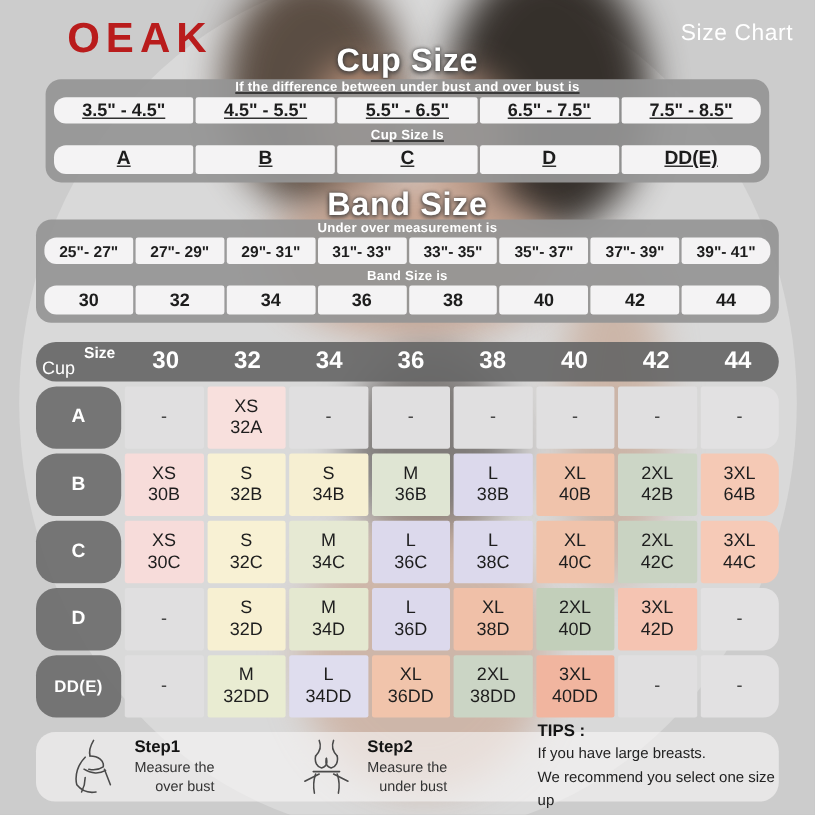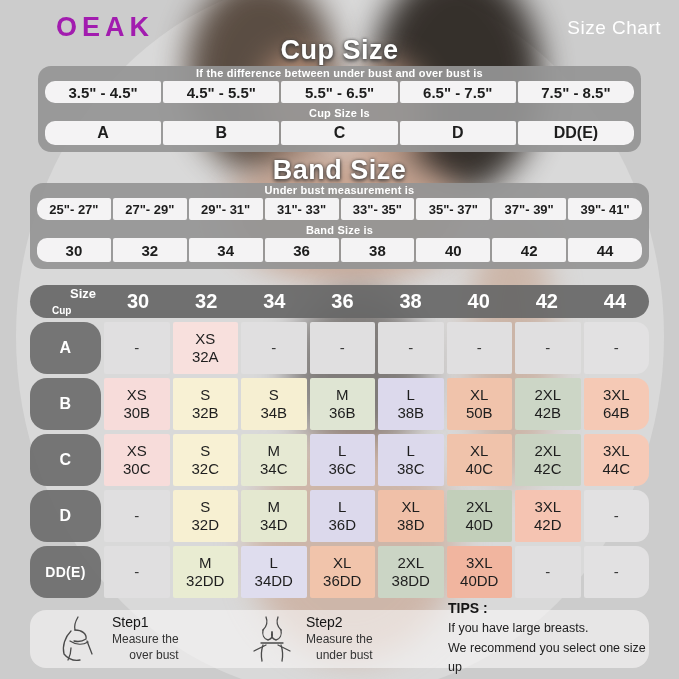--- a/index.html
+++ b/index.html
@@ -17,7 +17,7 @@
   .b-arm{left:468px;top:210px;width:86px;height:280px;background:#bf9378;opacity:.5;}
   .b-legs{left:248px;top:430px;width:210px;height:230px;background:#c59a82;opacity:.55;}
 
-  .logo{position:absolute;left:56px;top:12px;font-size:27px;font-weight:bold;color:#a21caf;letter-spacing:5px;}
+  .logo{position:absolute;left:56px;top:12px;font-size:35px;font-weight:bold;color:#b91c1c;letter-spacing:5px;}
   .page-title{position:absolute;right:18px;top:17px;font-size:19px;color:#ffffff;letter-spacing:.5px;}
 
   .sec-title{position:absolute;left:0;width:100%;text-align:center;color:#fff;font-weight:bold;font-size:27px;letter-spacing:.5px;

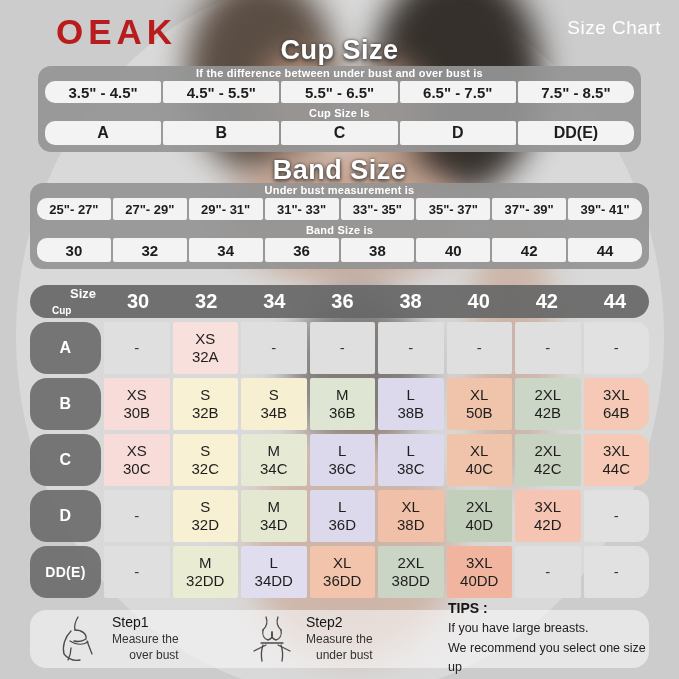--- a/index.html
+++ b/index.html
@@ -26,7 +26,7 @@
   .band-title{top:155px;}
 
   .gtable{position:absolute;background:rgba(148,148,148,.93);border-radius:13px;padding:0 7px 5px;box-sizing:border-box;}
-  .cup-table{left:38px;right:38px;top:66px;}
+  .cup-table{left:38px;right:38px;top:66px;text-decoration:underline;}
   .band-table{left:30px;right:30px;top:183px;}
   .gbanner{height:15px;line-height:15px;text-align:center;color:#fff;font-size:11px;font-weight:bold;letter-spacing:.2px;}
   .gbanner.mid{height:16px;line-height:16px;}

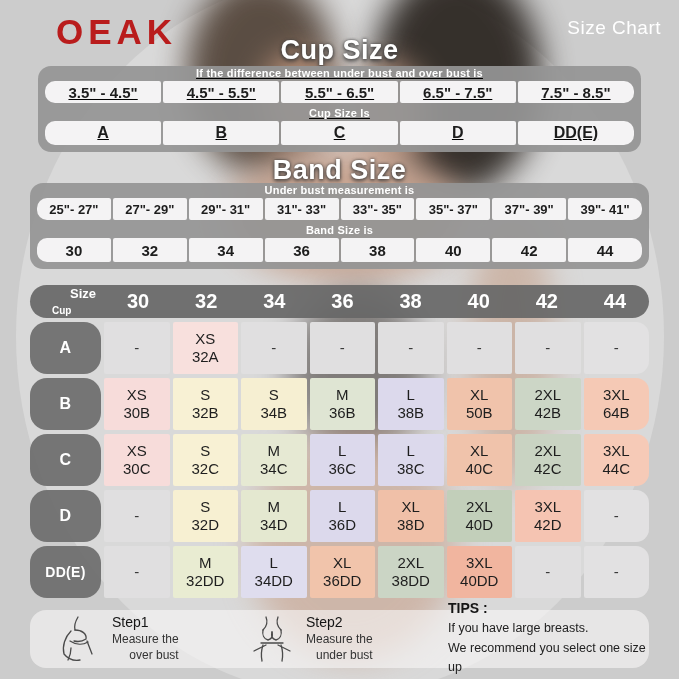--- a/index.html
+++ b/index.html
@@ -105,7 +105,7 @@
 
   <div class="sec-title band-title">Band Size</div>
   <div class="gtable band-table">
-    <div class="gbanner">Under bust measurement is</div>
+    <div class="gbanner">Under over measurement is</div>
     <div class="wrow row-band-ranges" id="band-ranges">
         <div class="wcell">25"- 27"</div>
         <div class="wcell">27"- 29"</div>

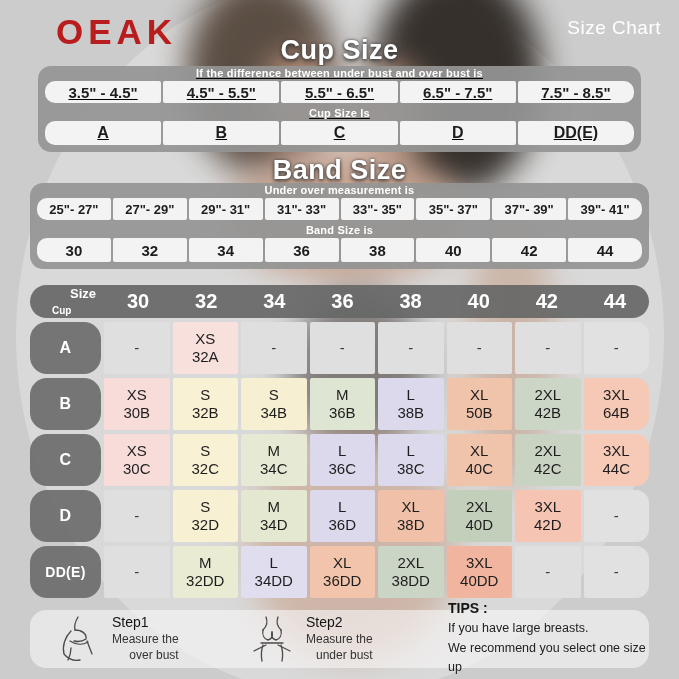--- a/index.html
+++ b/index.html
@@ -43,7 +43,7 @@
   .mheader{display:flex;height:33px;background:rgba(103,103,103,.92);border-radius:17px;}
   .mcorner{width:74px;position:relative;color:#fff;}
   .corner-size{position:absolute;top:1px;left:40px;font-size:13px;font-weight:bold;}
-  .corner-cup{position:absolute;bottom:2px;left:22px;font-size:10px;font-weight:bold;}
+  .corner-cup{position:absolute;bottom:2px;left:5px;font-size:15px;font-weight:normal;}
   .mcol{flex:1;display:flex;align-items:center;justify-content:center;color:#fff;font-size:20px;font-weight:bold;}
   .mrow{display:flex;gap:3px;margin-top:4px;height:52px;}
   .mlabel{width:71px;flex:none;background:rgba(110,110,110,.94);border-radius:17px;color:#fff;font-weight:bold;font-size:16px;

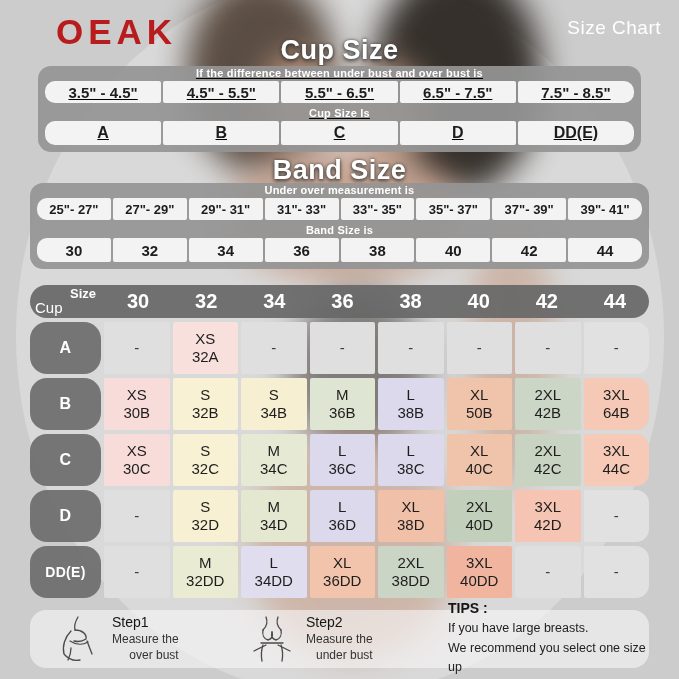--- a/index.html
+++ b/index.html
@@ -198,7 +198,7 @@
           </div>
           <div class="mcell" style="background: rgb(240, 195, 171);">
             <div class="sz">XL</div>
-            <div class="cd">50B</div>
+            <div class="cd">40B</div>
           </div>
           <div class="mcell" style="background: rgb(204, 214, 198);">
             <div class="sz">2XL</div>

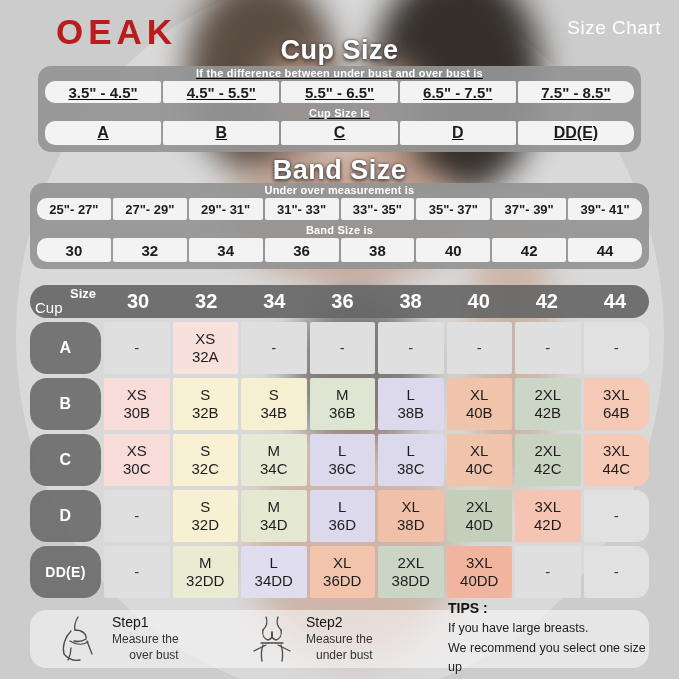--- a/index.html
+++ b/index.html
@@ -59,7 +59,7 @@
           border-radius:16px;display:flex;align-items:center;padding-left:26px;box-sizing:border-box;}
   .step{display:flex;align-items:center;gap:12px;width:194px;flex:none;}
   .step svg{width:44px;height:48px;flex:none;}
-  .step-title{font-size:14px;font-weight:normal;color:#141414;margin-bottom:2px;}
+  .step-title{font-size:14px;font-weight:bold;color:#141414;margin-bottom:2px;}
   .step-line{font-size:12px;color:#333;line-height:1.3;text-align:right;}
   .tips{flex:1;padding-left:16px;}
   .tips-title{font-size:14px;font-weight:bold;color:#141414;margin-bottom:3px;}

